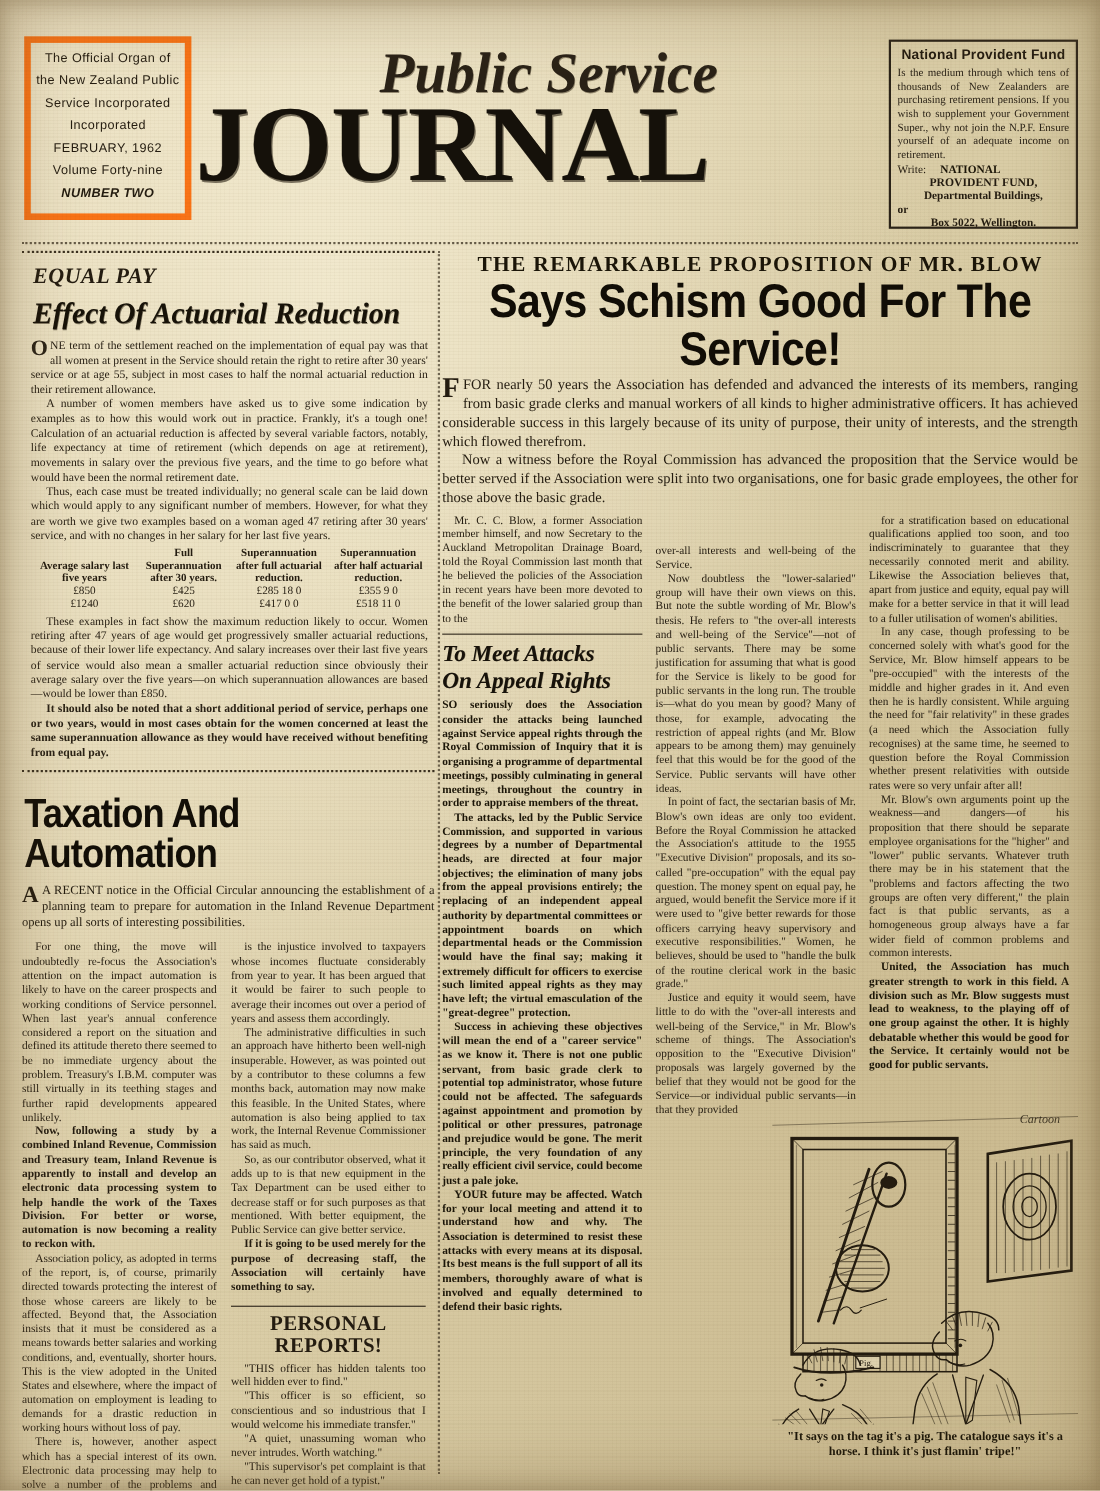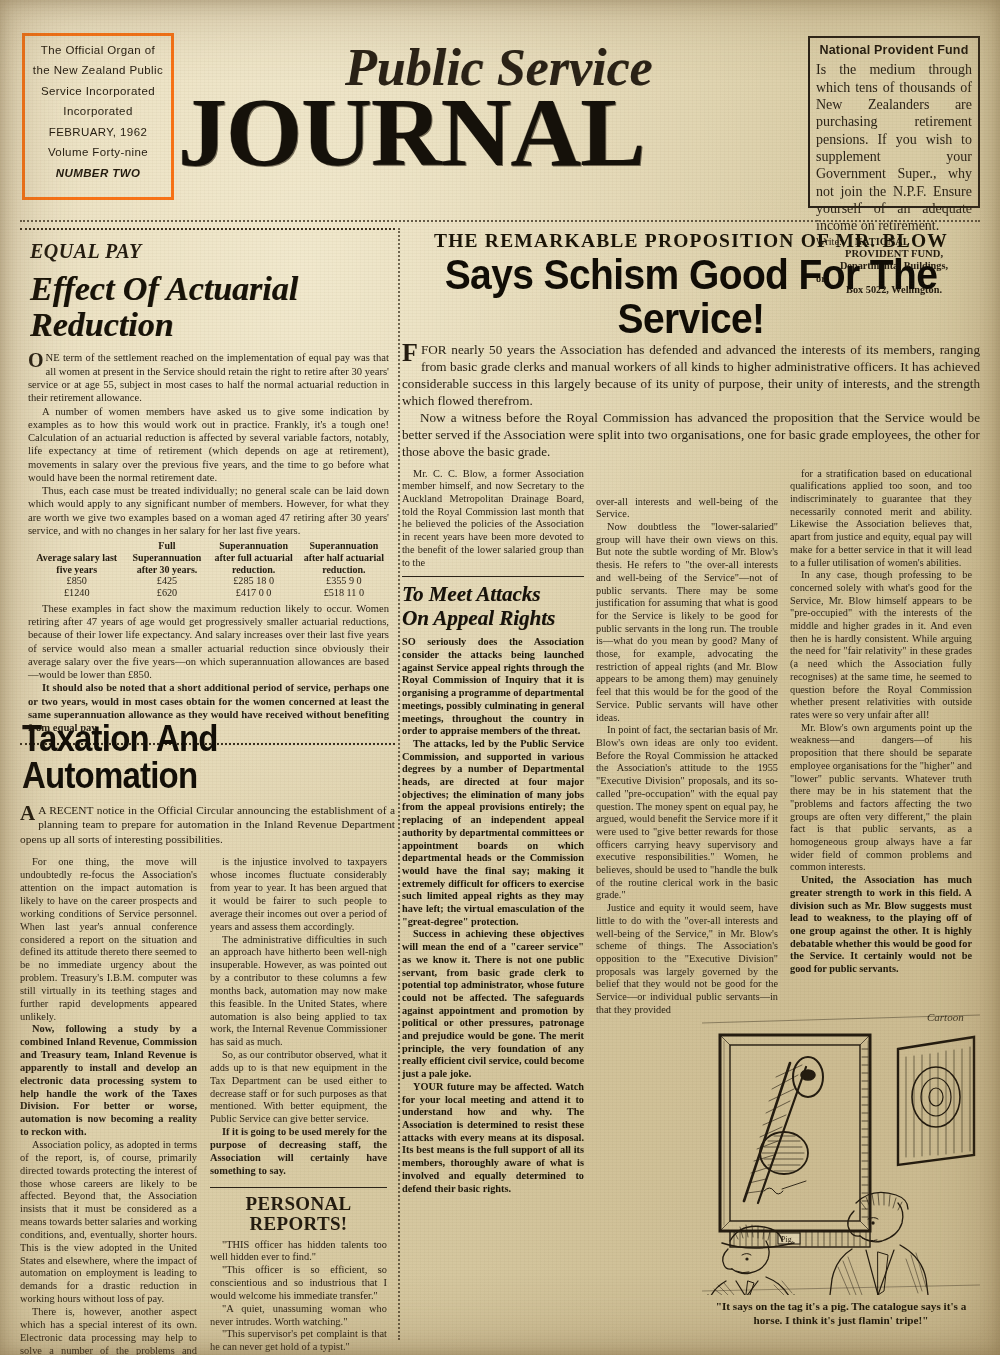--- a/index.html
+++ b/index.html
@@ -37,7 +37,7 @@
   .masthead{position:absolute;left:0;top:0;width:1000px;height:215px;}
   .mast-box{
     position:absolute;left:22px;top:33px;width:152px;height:167px;
-    border:3px solid #f97316;
+    border:6px solid #f97316;
     padding:4px 3px;
     box-sizing:border-box;
     text-align:center;

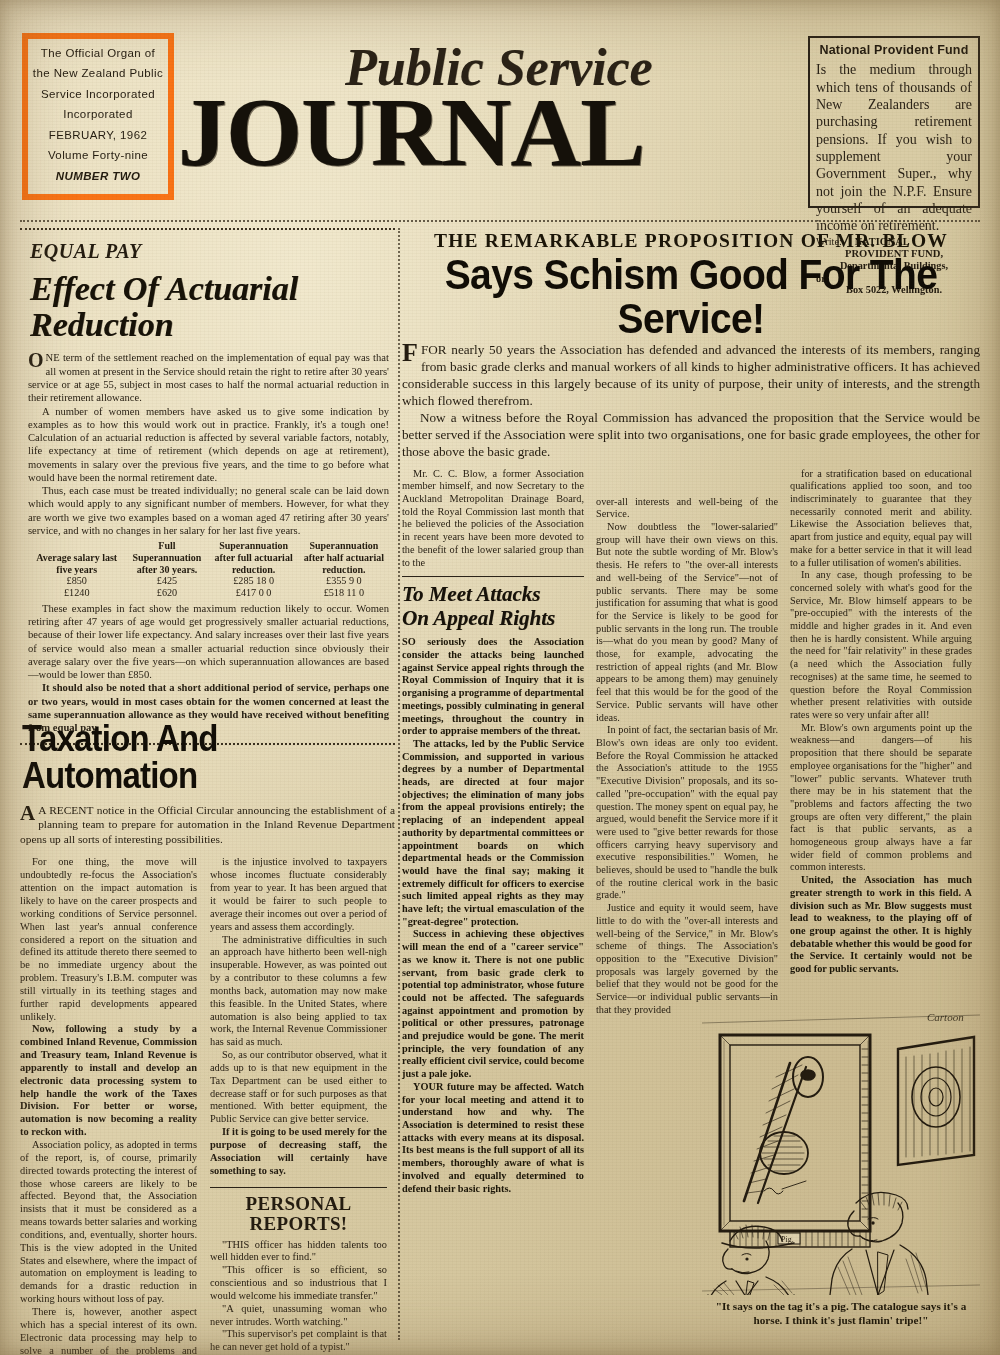--- a/index.html
+++ b/index.html
@@ -79,7 +79,7 @@
   }
   .npf-body{
     font-family:"Liberation Serif",serif;
-    font-size:14px;line-height:1.24;text-align:justify;color:#2c2418;
+    font-size:10px;line-height:1.24;text-align:justify;color:#2c2418;
   }
   .npf-write{margin-top:1px;font-size:10.3px;}
   .npf-c1{text-align:center;font-weight:bold;font-size:10.6px;line-height:1.26;}

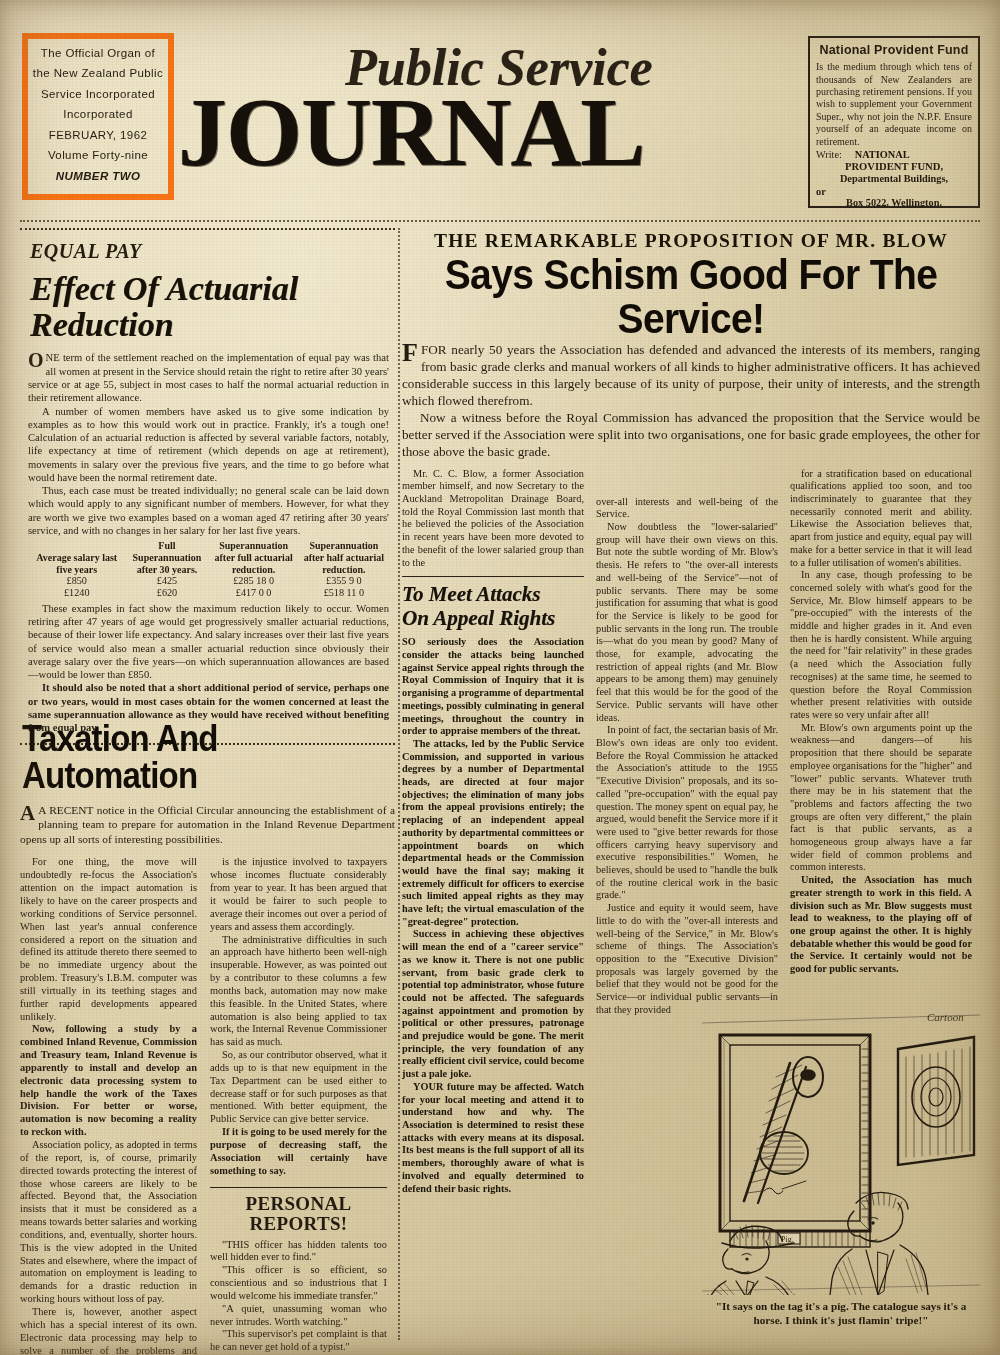--- a/index.html
+++ b/index.html
@@ -112,7 +112,7 @@
   .hl-script{
     font-family:"Liberation Serif",serif;
     font-style:italic;font-weight:bold;
-    font-size:34px;letter-spacing:0px;line-height:1.05;
+    font-size:27px;letter-spacing:0px;line-height:1.05;
     margin:0 0 9px 2px;color:#171208;
     text-shadow:0.5px 0.4px 0 rgba(45,36,20,.55);
   }

